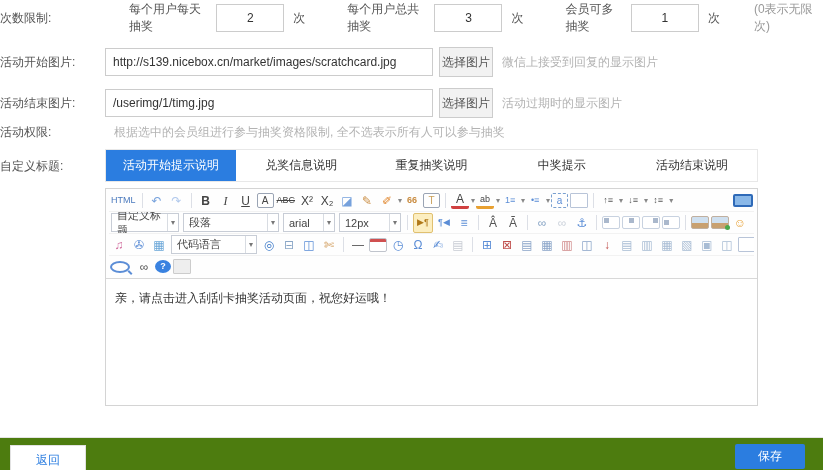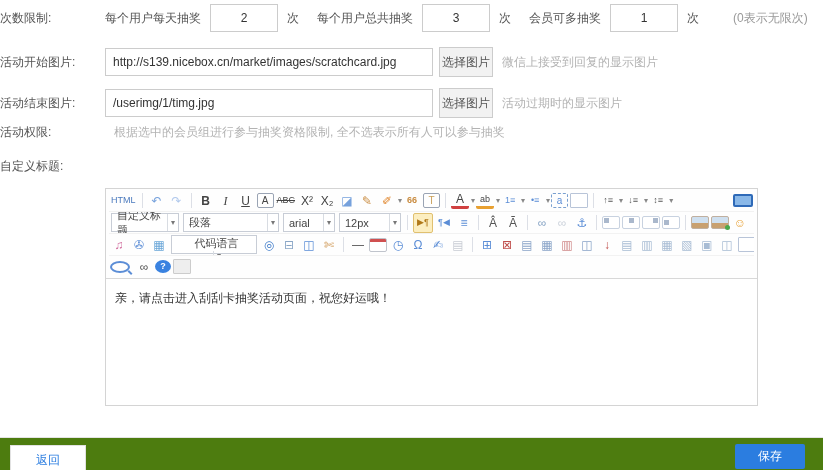--- a/index.html
+++ b/index.html
@@ -13,7 +13,7 @@
   .flabel{flex:0 0 105px;width:105px;color:#555;}
   
   .row-limit{top:4px;height:28px;width:823px;}
-  .lim-group{display:flex;align-items:center;margin-right:18px;}
+  .lim-group{display:flex;align-items:center;margin-right:18px;margin-left:24px;}
   .lim-group .num{width:62px;height:24px;border:1px solid #ccc;text-align:center;
     margin:0 9px;font-size:12px;color:#333;outline:none;background:#fff;
     font-family:"Liberation Sans","DejaVu Sans",sans-serif;}

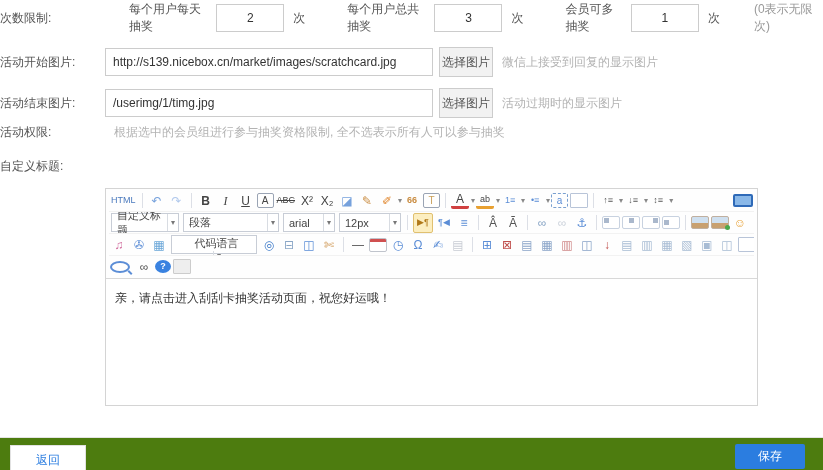--- a/index.html
+++ b/index.html
@@ -140,6 +140,13 @@
 
 <div class="frow row-msg">
   <span class="flabel">自定义标题:</span>
+  <div class="tabbar">
+      <div class="tab active">活动开始提示说明</div>
+      <div class="tab">兑奖信息说明</div>
+      <div class="tab">重复抽奖说明</div>
+      <div class="tab">中奖提示</div>
+      <div class="tab">活动结束说明</div>
+    </div>
 </div>
 
 <div class="editor">

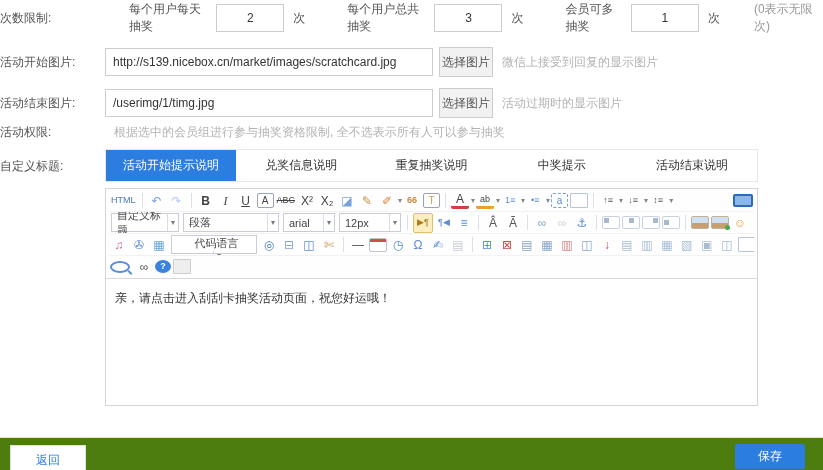--- a/index.html
+++ b/index.html
@@ -233,7 +233,7 @@
         <span class="tb-btn" style="color: rgb(208, 106, 156);">♫</span>
         <span class="tb-btn" style="color: rgb(91, 141, 214);">✇</span>
         <span class="tb-btn" style="color: rgb(106, 166, 216);">▦</span>
-        <span class="tb-sel" style="width: 86px; flex-direction: column;">
+        <span class="tb-sel" style="width: 86px;">
           <span class="sel-label">代码语言</span>
           <span class="sel-arr">▾</span>
         </span>

